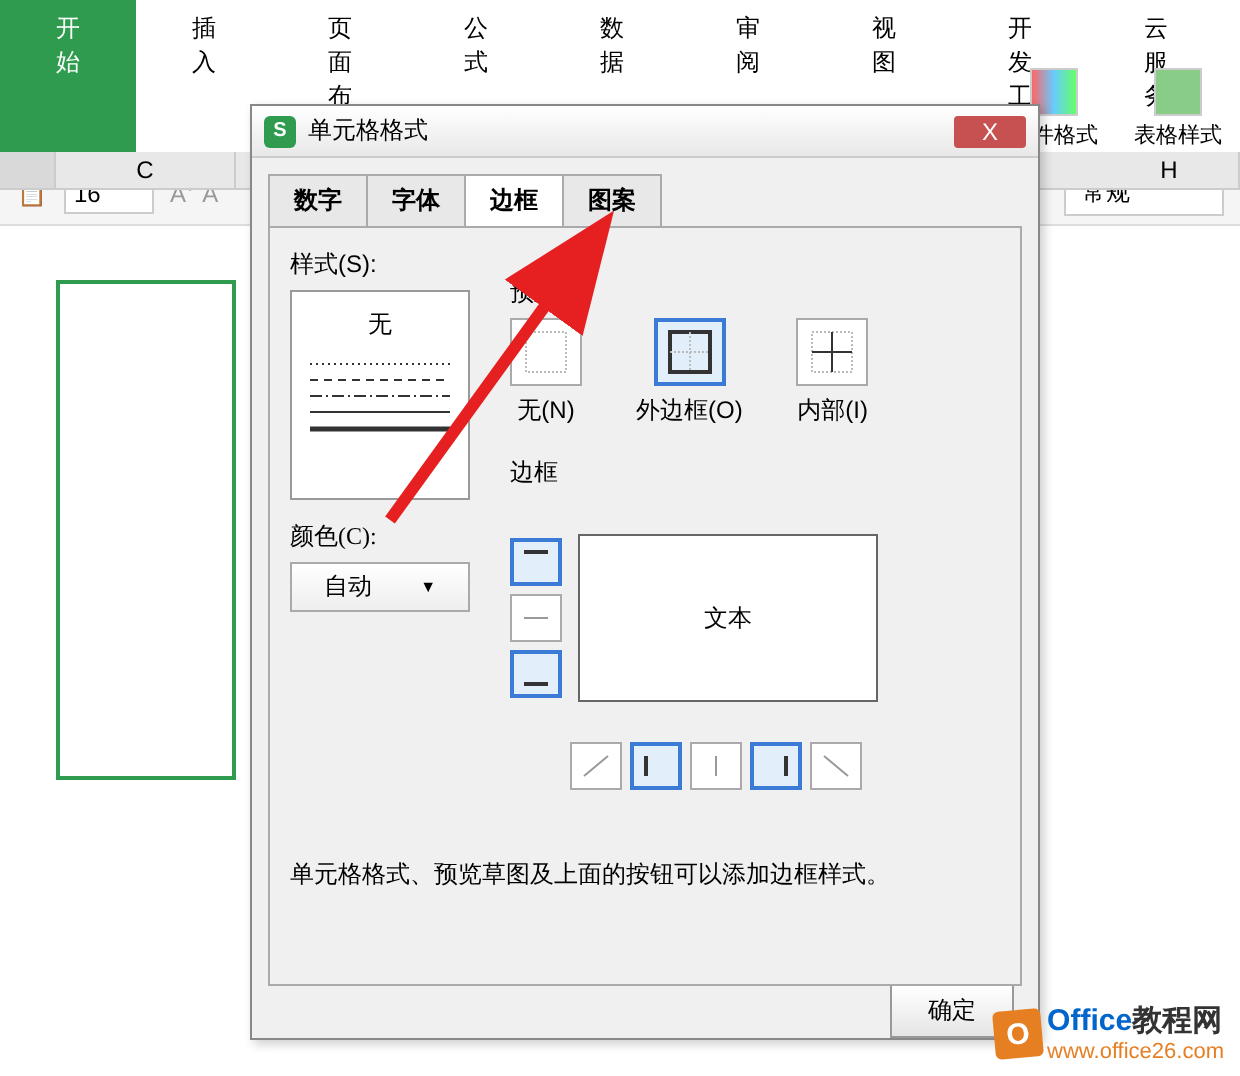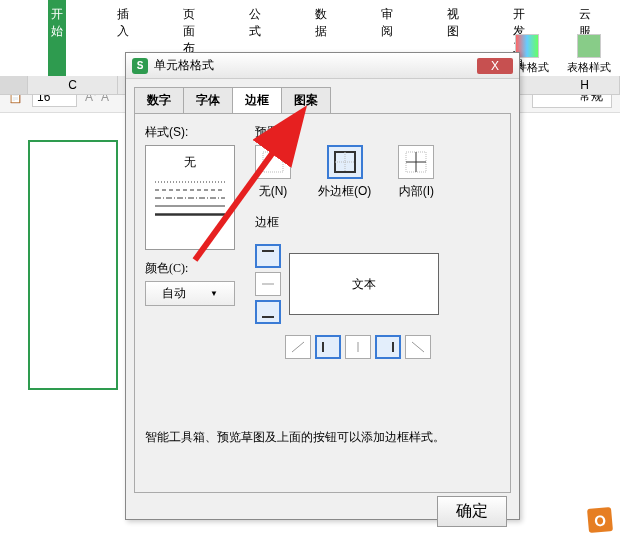--- a/index.html
+++ b/index.html
@@ -6,7 +6,7 @@
     body { width: 620px; height: 538px; background: #fff; position: relative; overflow: hidden; }
     
     .ribbon-tabs { display: flex; background: #fff; border-bottom: 1px solid #ccc; font-size: 12px; }
-    .ribbon-tab { padding: 6px 3px; cursor: pointer; margin-left: 48px; }
+    .ribbon-tab { padding: 6px 28px; cursor: pointer; }
     .ribbon-tab.active { background: #2e9b4f; color: #fff; }
     
     .toolbar { display: flex; align-items: center; padding: 4px 8px; background: #f5f5f5; border-bottom: 1px solid #ddd; font-size: 12px; gap: 8px; }

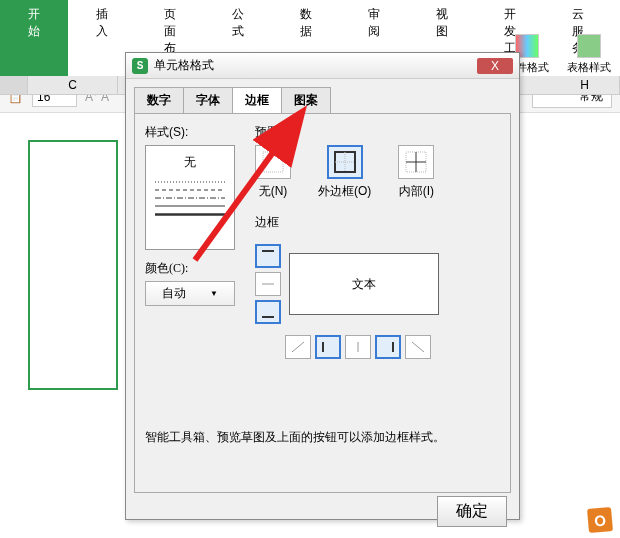--- a/index.html
+++ b/index.html
@@ -13,7 +13,7 @@
     .font-size-box { width: 45px; border: 1px solid #ccc; padding: 2px 4px; background: #fff; }
     .toolbar-group { display: flex; align-items: center; gap: 4px; color: #999; }
     .toolbar-icon { width: 16px; height: 16px; display: inline-flex; align-items: center; justify-content: center; }
-    .format-dropdown { border: 1px solid #ccc; padding: 2px 8px; background: #fff; width: 80px; text-align: right; }
+    .format-dropdown { border: 1px solid #ccc; padding: 2px 8px; background: #fff; width: 80px; text-align: left; }
     
     .right-panel { position: absolute; right: 5px; top: 30px; display: flex; gap: 10px; font-size: 11px; }
     .panel-button { display: flex; flex-direction: column; align-items: center; padding: 4px; gap: 2px; }

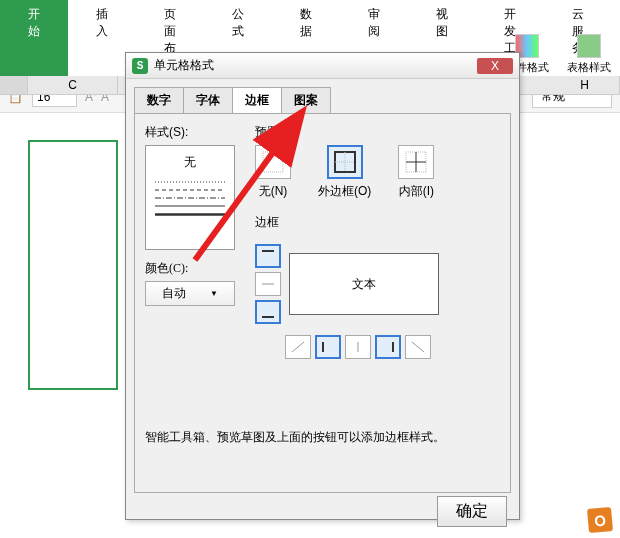--- a/index.html
+++ b/index.html
@@ -41,7 +41,7 @@
     
     .section-label { font-size: 12px; margin-bottom: 4px; }
     .left-col { position: absolute; left: 10px; top: 10px; width: 100px; }
-    .right-col { position: absolute; left: 120px; top: 10px; width: 250px; }
+    .right-col { position: absolute; left: 120px; top: 24px; width: 250px; }
     
     .style-box { border: 1px solid #999; background: #fff; width: 90px; height: 105px; padding: 4px; display: flex; flex-direction: column; gap: 6px; align-items: center; }
     .style-none { font-size: 12px; padding: 4px 0; }

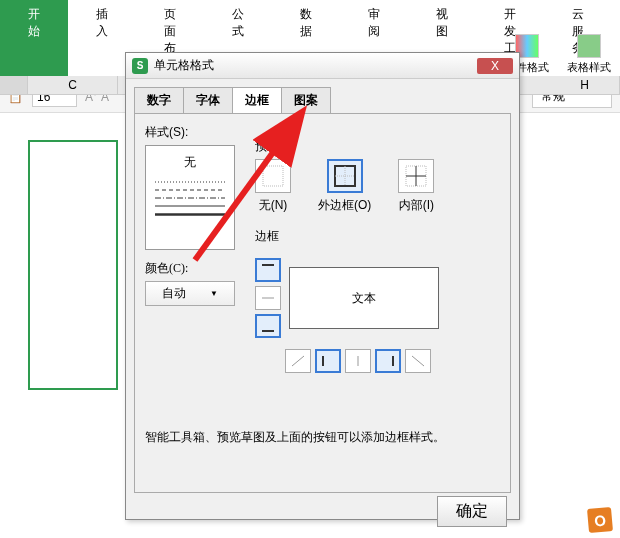--- a/index.html
+++ b/index.html
@@ -62,7 +62,7 @@
     .side-buttons { display: flex; flex-direction: column; gap: 4px; }
     .border-btn { width: 26px; height: 24px; border: 1px solid #aaa; background: #fff; display: flex; align-items: center; justify-content: center; cursor: pointer; }
     .border-btn.selected { border: 2px solid #3a7bd5; background: #e3eefb; }
-    .preview-box { width: 150px; height: 62px; border: 1px solid #666; background: #fff; display: flex; align-items: center; justify-content: center; margin: 16px 4px; }
+    .preview-box { width: 150px; height: 84px; border: 1px solid #666; background: #fff; display: flex; align-items: center; justify-content: center; margin: 16px 4px; }
     .bottom-btn-row { display: flex; gap: 4px; margin-left: 30px; margin-top: 4px; }
     
     .hint-text { position: absolute; left: 10px; top: 315px; font-size: 12px; }

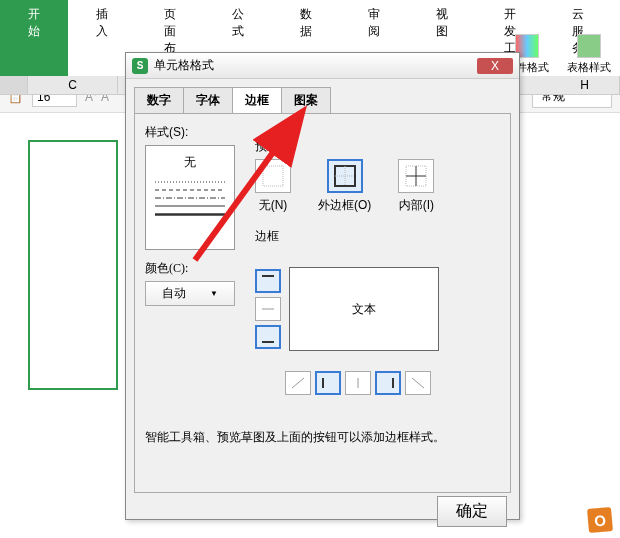--- a/index.html
+++ b/index.html
@@ -257,7 +257,7 @@
       </div>
     </div>
 
-    <div class="hint-text">智能工具箱、预览草图及上面的按钮可以添加边框样式。</div>
+    <div class="hint-text">单元格格式、预览草图及上面的按钮可以添加边框样式。</div>
   </div>
 
   <div class="dialog-buttons upper">

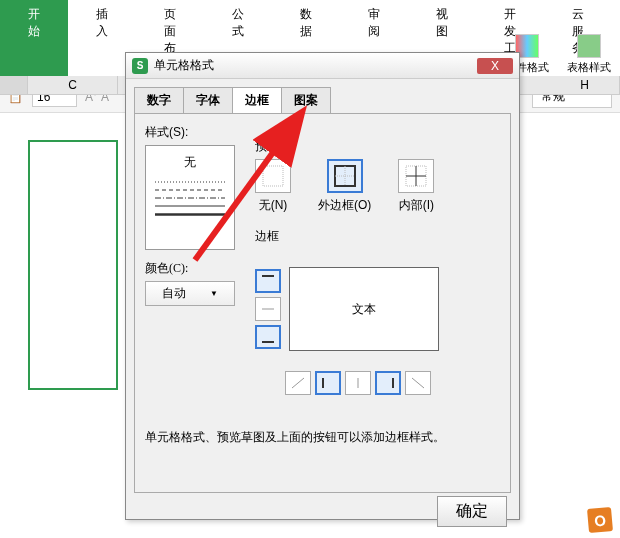--- a/index.html
+++ b/index.html
@@ -69,7 +69,7 @@
     
     .dialog-buttons { display: flex; gap: 8px; justify-content: flex-end; margin: 0 12px 10px 0; }
     .dialog-buttons.upper { margin-top: -52px; margin-bottom: 16px; }
-    .btn { padding: 4px 18px; border: 1px solid #999; background: linear-gradient(#fff,#e5e5e5); font-size: 16px; cursor: pointer; }
+    .btn { padding: 4px 18px; border: 1px solid #999; background: linear-gradient(#fff,#e5e5e5); font-size: 12px; cursor: pointer; }
     
     .red-arrow { position: absolute; left: 185px; top: 100px; pointer-events: none; z-index: 10; }
     

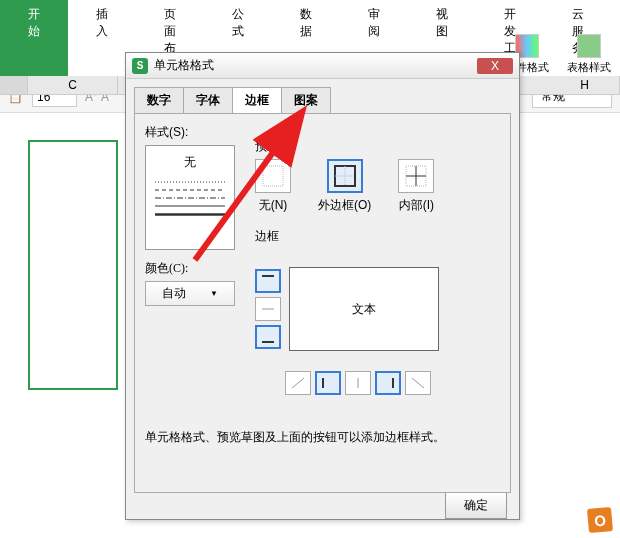--- a/index.html
+++ b/index.html
@@ -279,6 +279,10 @@
 
 <div class="watermark">
   <span class="wm-icon">O</span>
+  <div>
+    <div><span class="wm-text1">Office</span><span class="wm-text2">教程网</span></div>
+    <div class="wm-url">www.office26.com</div>
+  </div>
 </div>
 
 </body></html>

